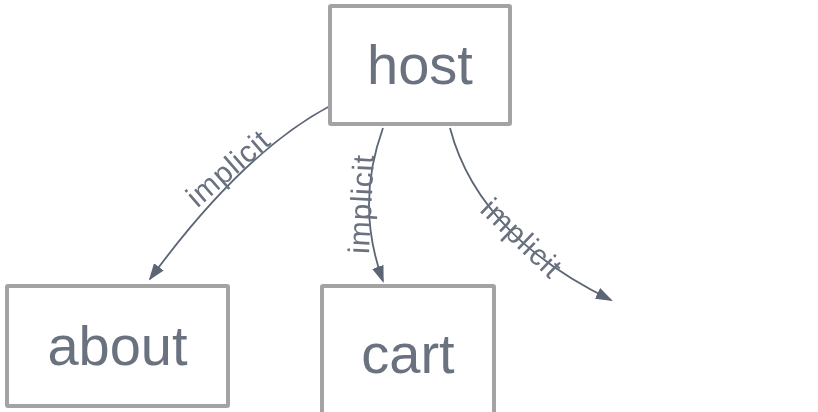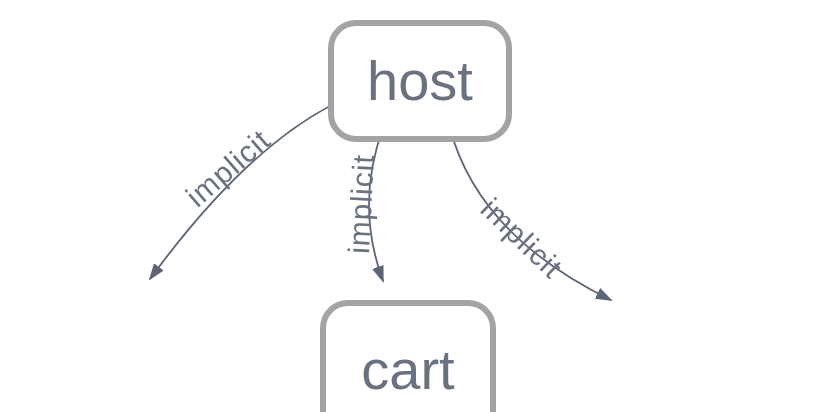--- a/index.html
+++ b/index.html
@@ -40,12 +40,11 @@
     position: absolute;
     box-sizing: border-box;
     background: #ffffff;
-    border: 6px solid #a3a3a3;
-    border-radius: 28px;
+    border: 4px solid #a3a3a3;
+    border-radius: 3px;
     display: flex;
     align-items: center;
     justify-content: center;
-    margin-top: 16px;
   }
   .node-label {
     color: #6a7280;

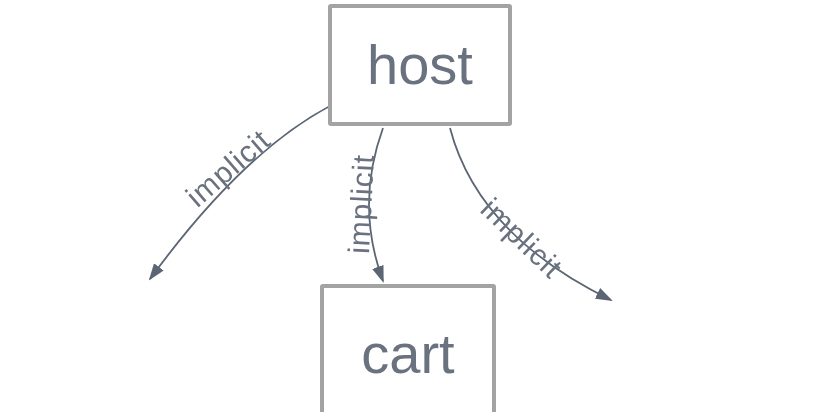--- a/index.html
+++ b/index.html
@@ -82,6 +82,9 @@
     <span class="node-label">host</span>
   </div>
 
+  <div class="node node-about">
+    <span class="node-label">about</span>
+  </div>
 
   <div class="node node-cart">
     <span class="node-label">cart</span>

